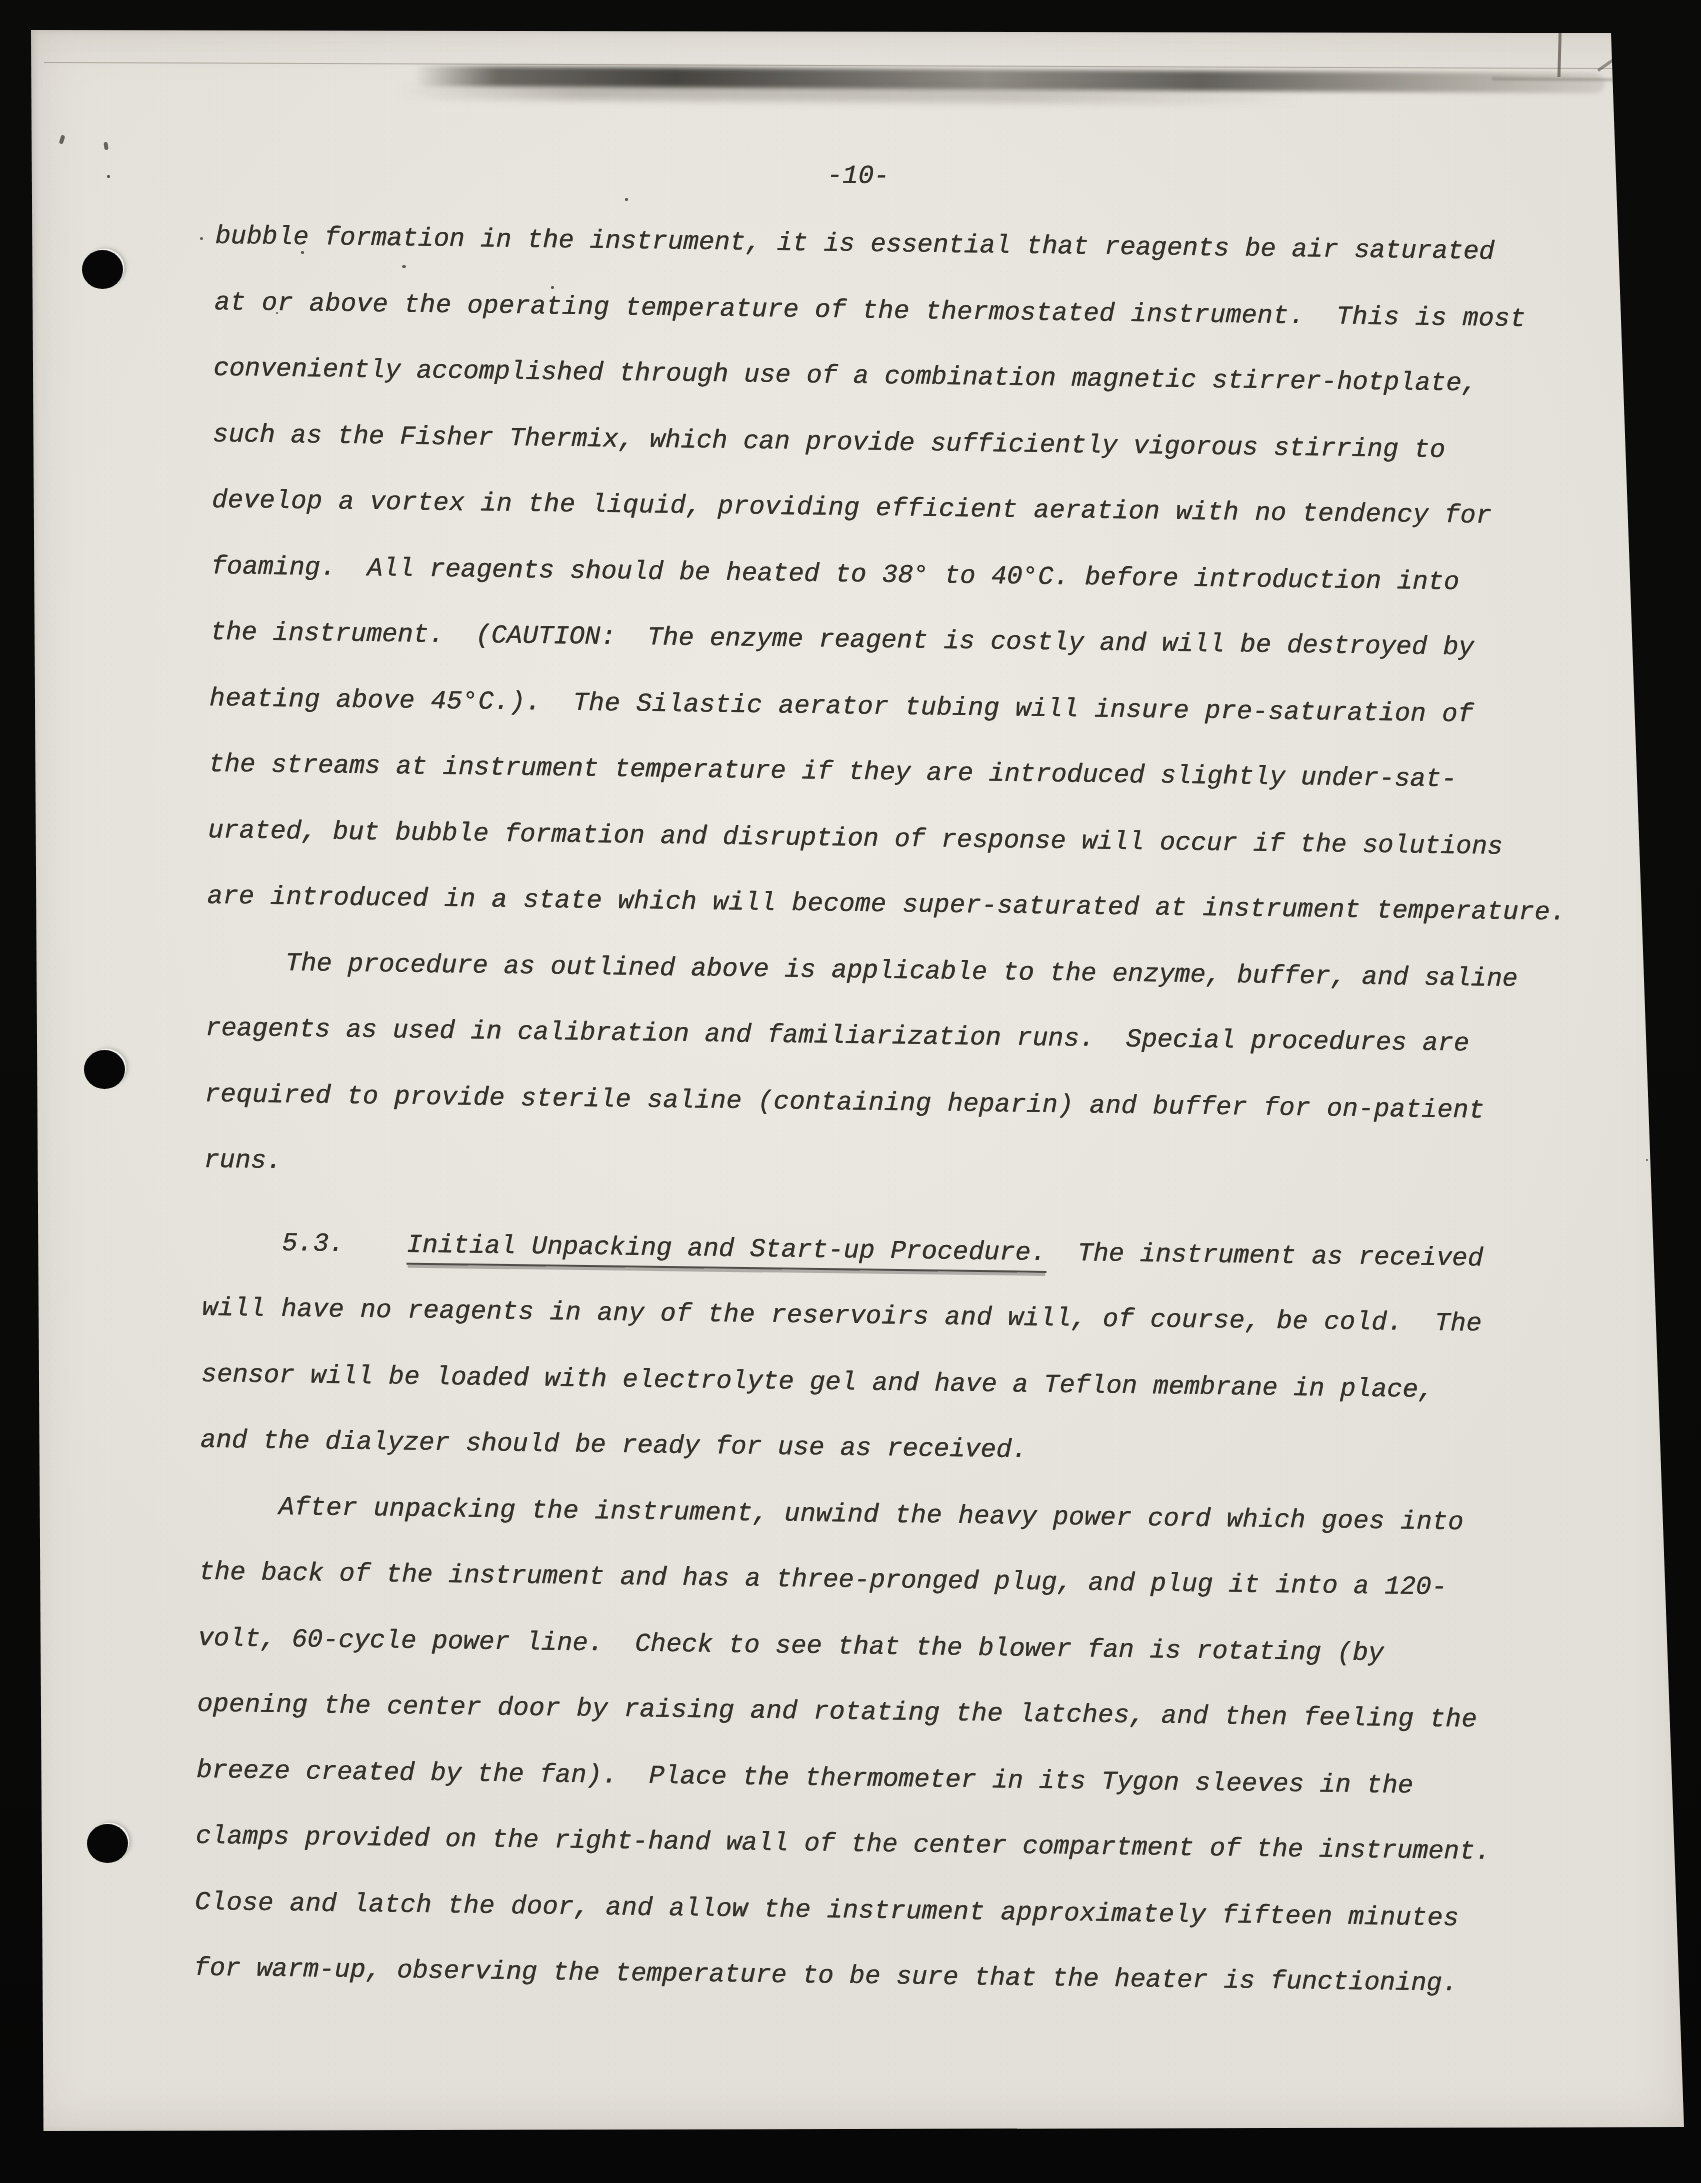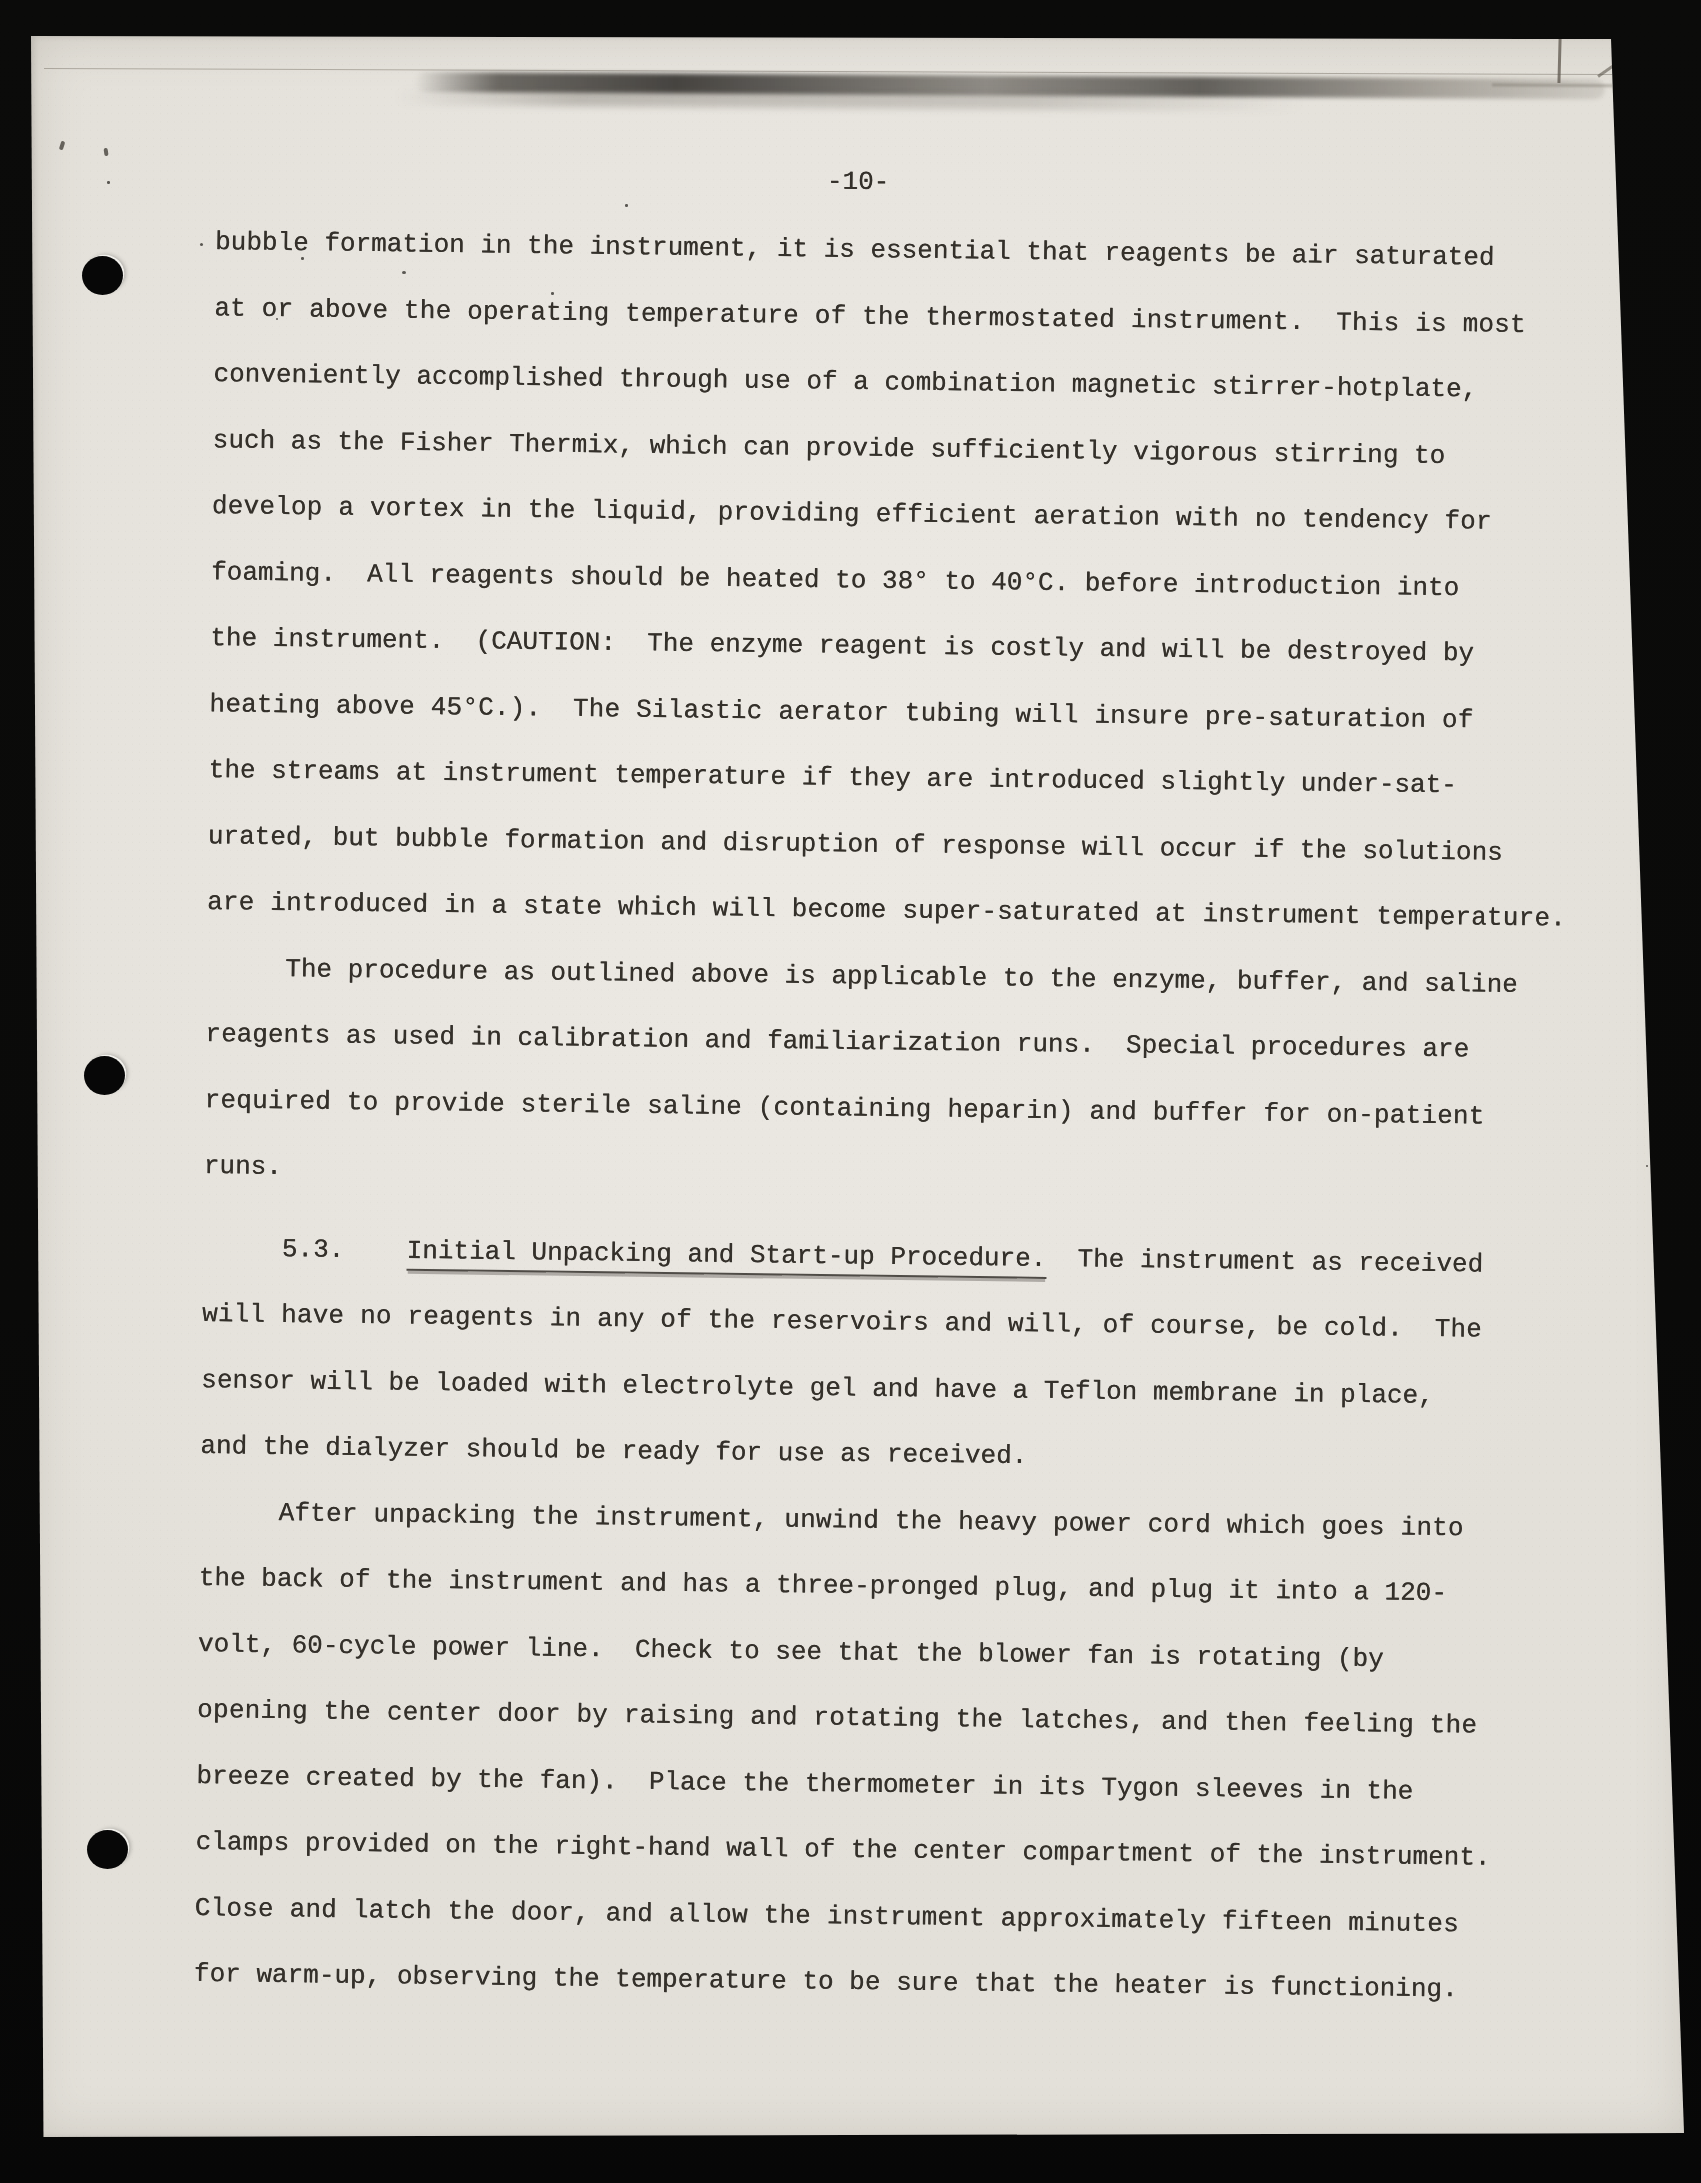--- a/index.html
+++ b/index.html
@@ -10,10 +10,11 @@
     font-family:"Liberation Mono","DejaVu Sans Mono",monospace;
   }
   .page{
-    position:absolute;left:31px;top:36px;width:1655px;height:2102px;
+    position:absolute;left:31px;top:30px;width:1655px;height:2102px;
     background:radial-gradient(941px 1129px at 45% 35%,#edeae4 0%,#e8e5df 55%,#e3e0d9 100%);
     clip-path:polygon(0px 0px,1580px 3.1px,1653px 2097px,12.5px 2101px);
     box-shadow:inset 0 0 50px rgba(120,110,95,.22), inset 2.5px 0 6.3px rgba(0,0,0,.12);
+    font-style:italic;
   }
   .grain{
     position:absolute;inset:0;pointer-events:none;

